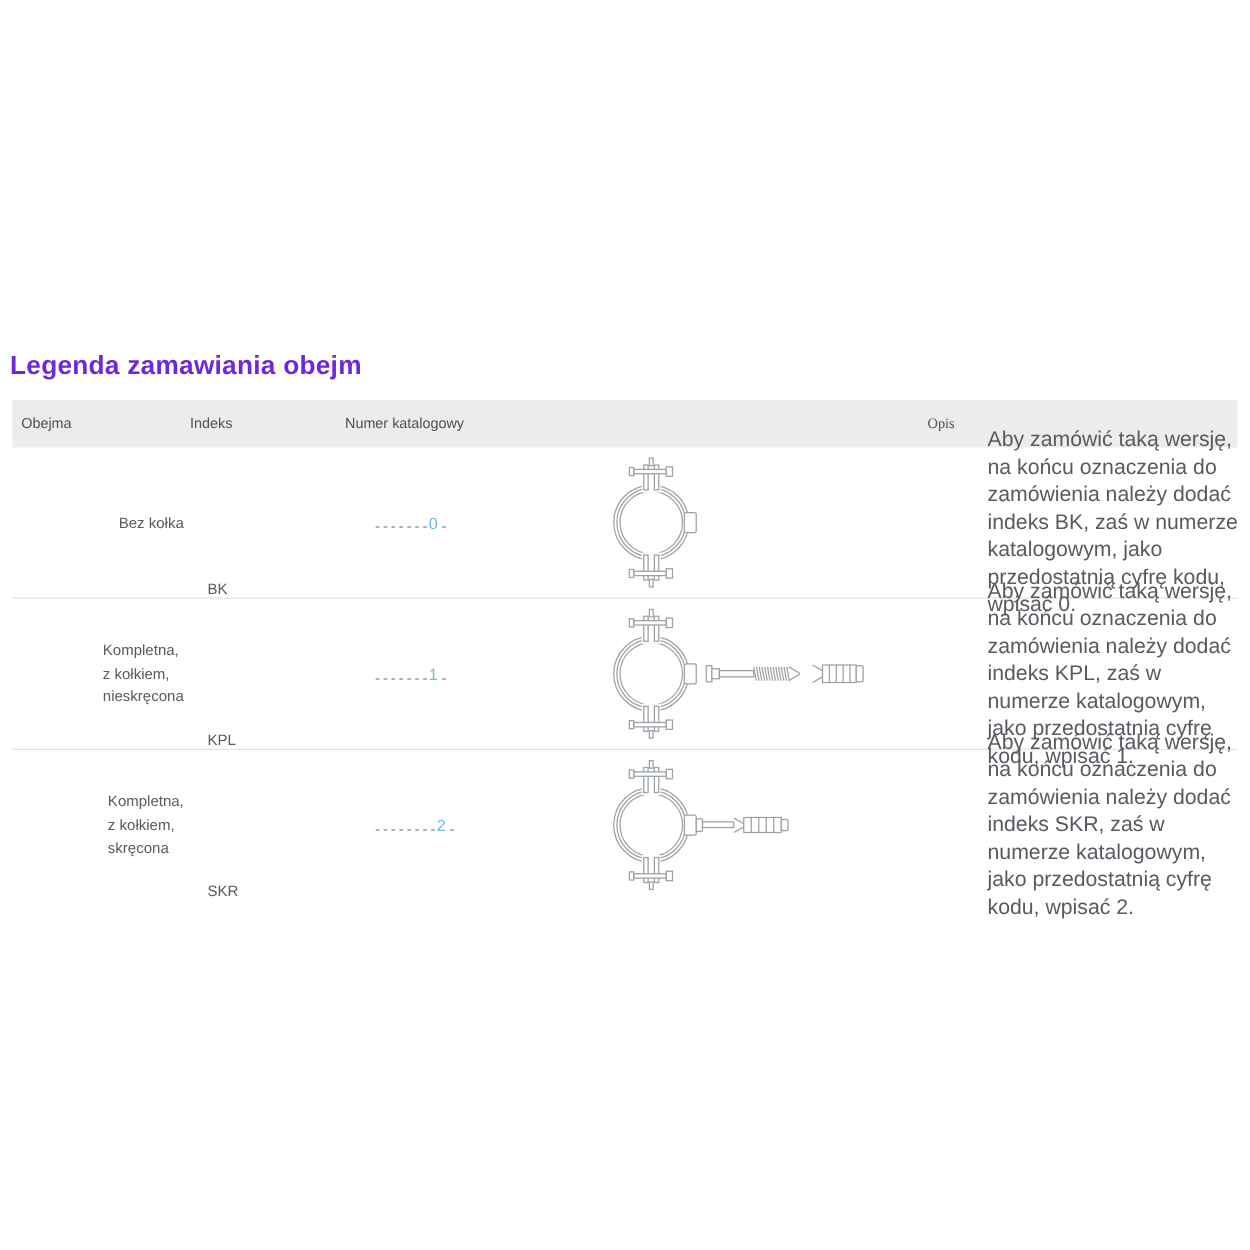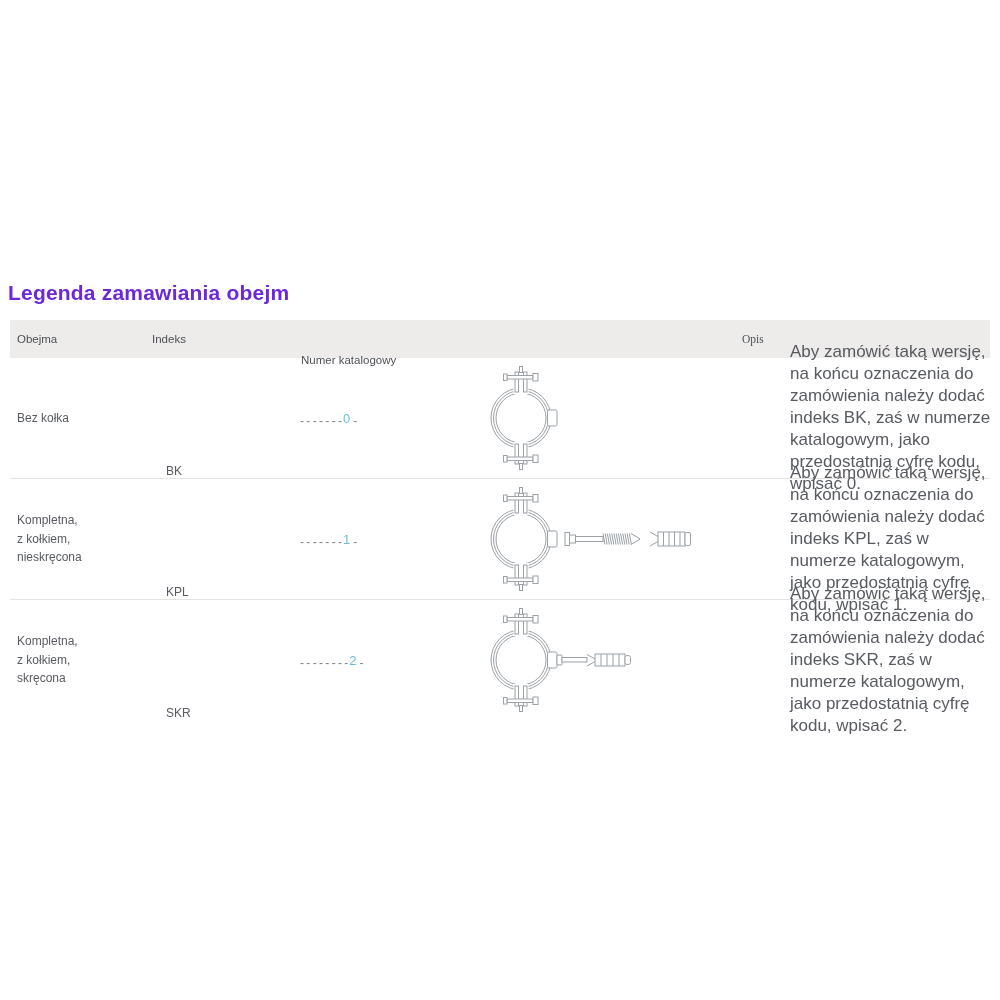--- a/index.html
+++ b/index.html
@@ -23,7 +23,7 @@
   }
   .th-obejma { left: 7px; }
   .th-indeks { left: 142px; }
-  .th-numer  { left: 291px; margin-top: 21px; }
+  .th-numer  { left: 266px; }
   .th-opis   { left: 732px; font-family: Liberation Serif, serif; }
   .row { position: relative; height: 120px; border-bottom: 1px solid #e5e3e1; }
   .row.last { border-bottom: none; }

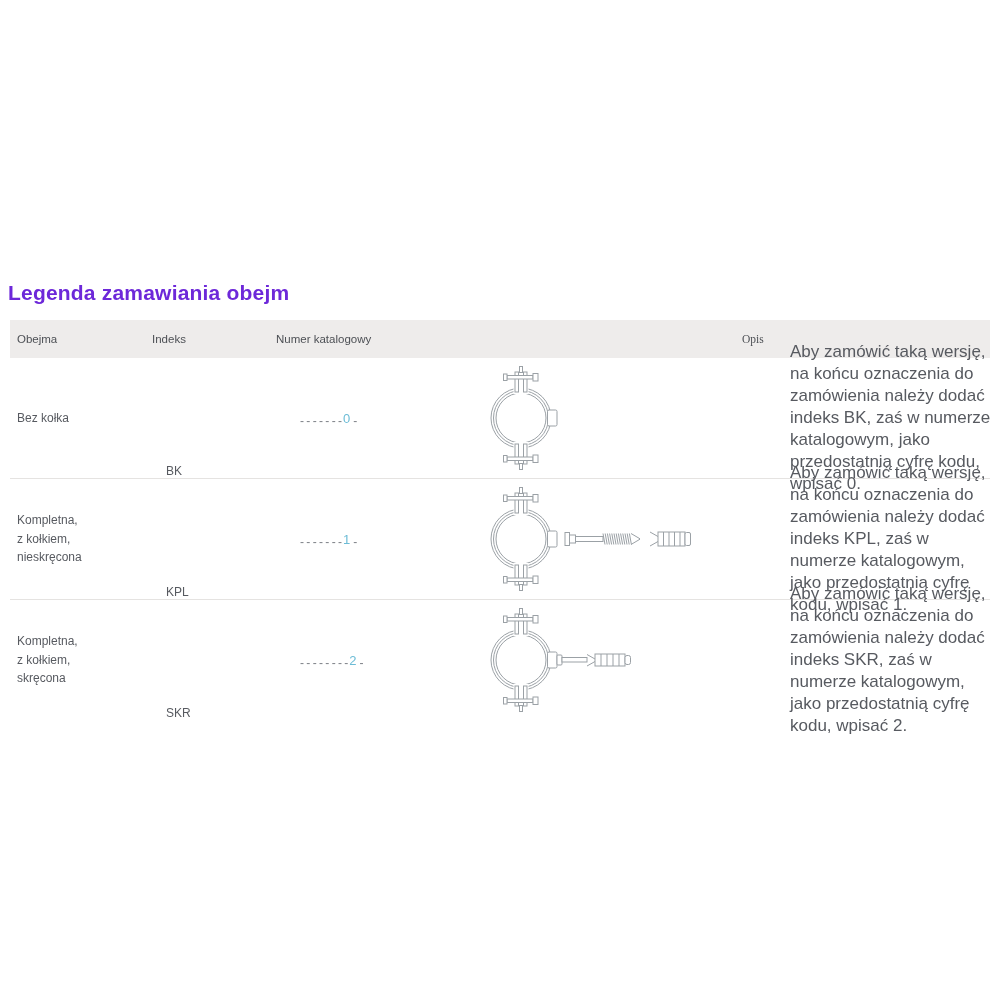--- a/index.html
+++ b/index.html
@@ -32,7 +32,7 @@
     display: flex; align-items: center;
     font-size: 12px; color: #575a60;
   }
-  .c-obejma { left: 7px; width: 130px; }
+  .c-obejma { left: 7px; width: 130px; justify-content: flex-end; }
   .c-obejma span { white-space: pre-line; line-height: 1.55; }
   .c-indeks { left: 156px; align-items: flex-end; }
   .c-code   { left: 290px; }

